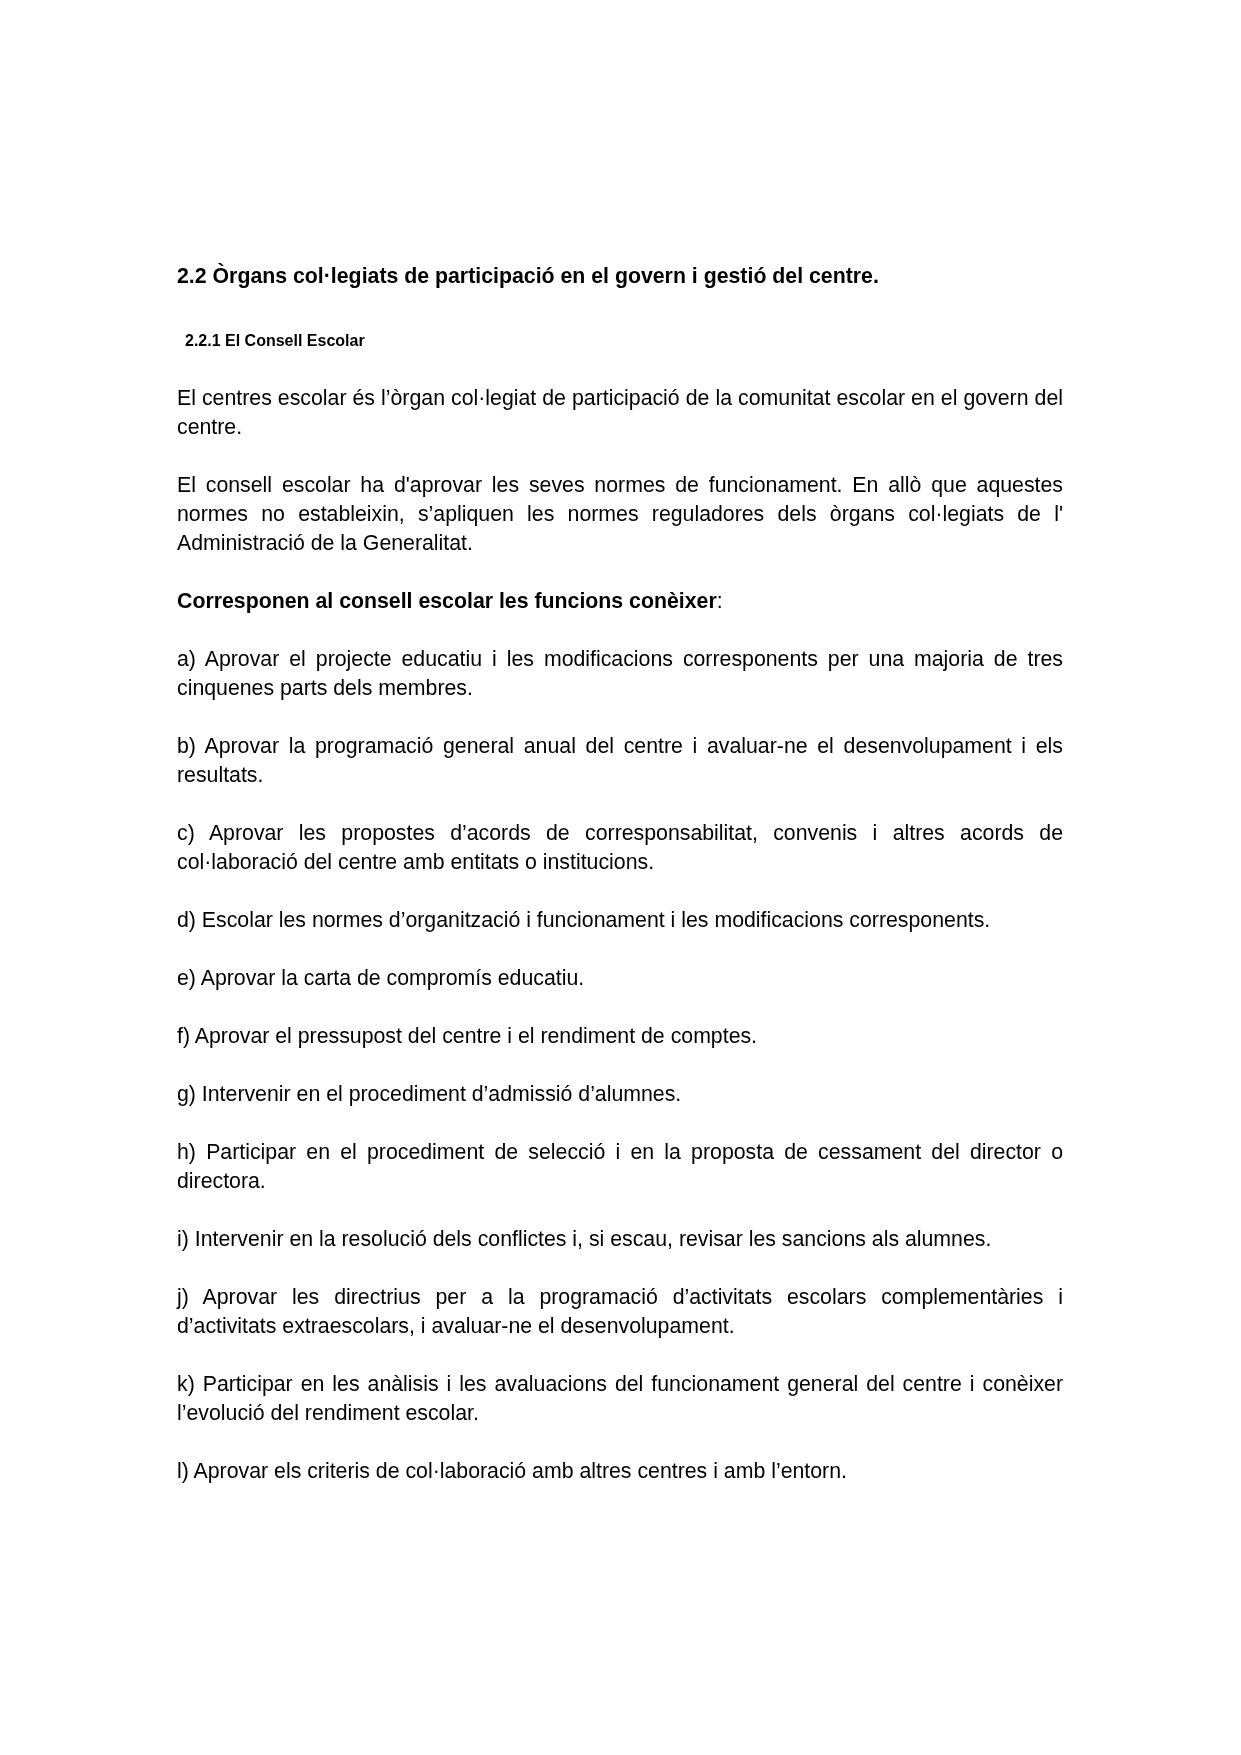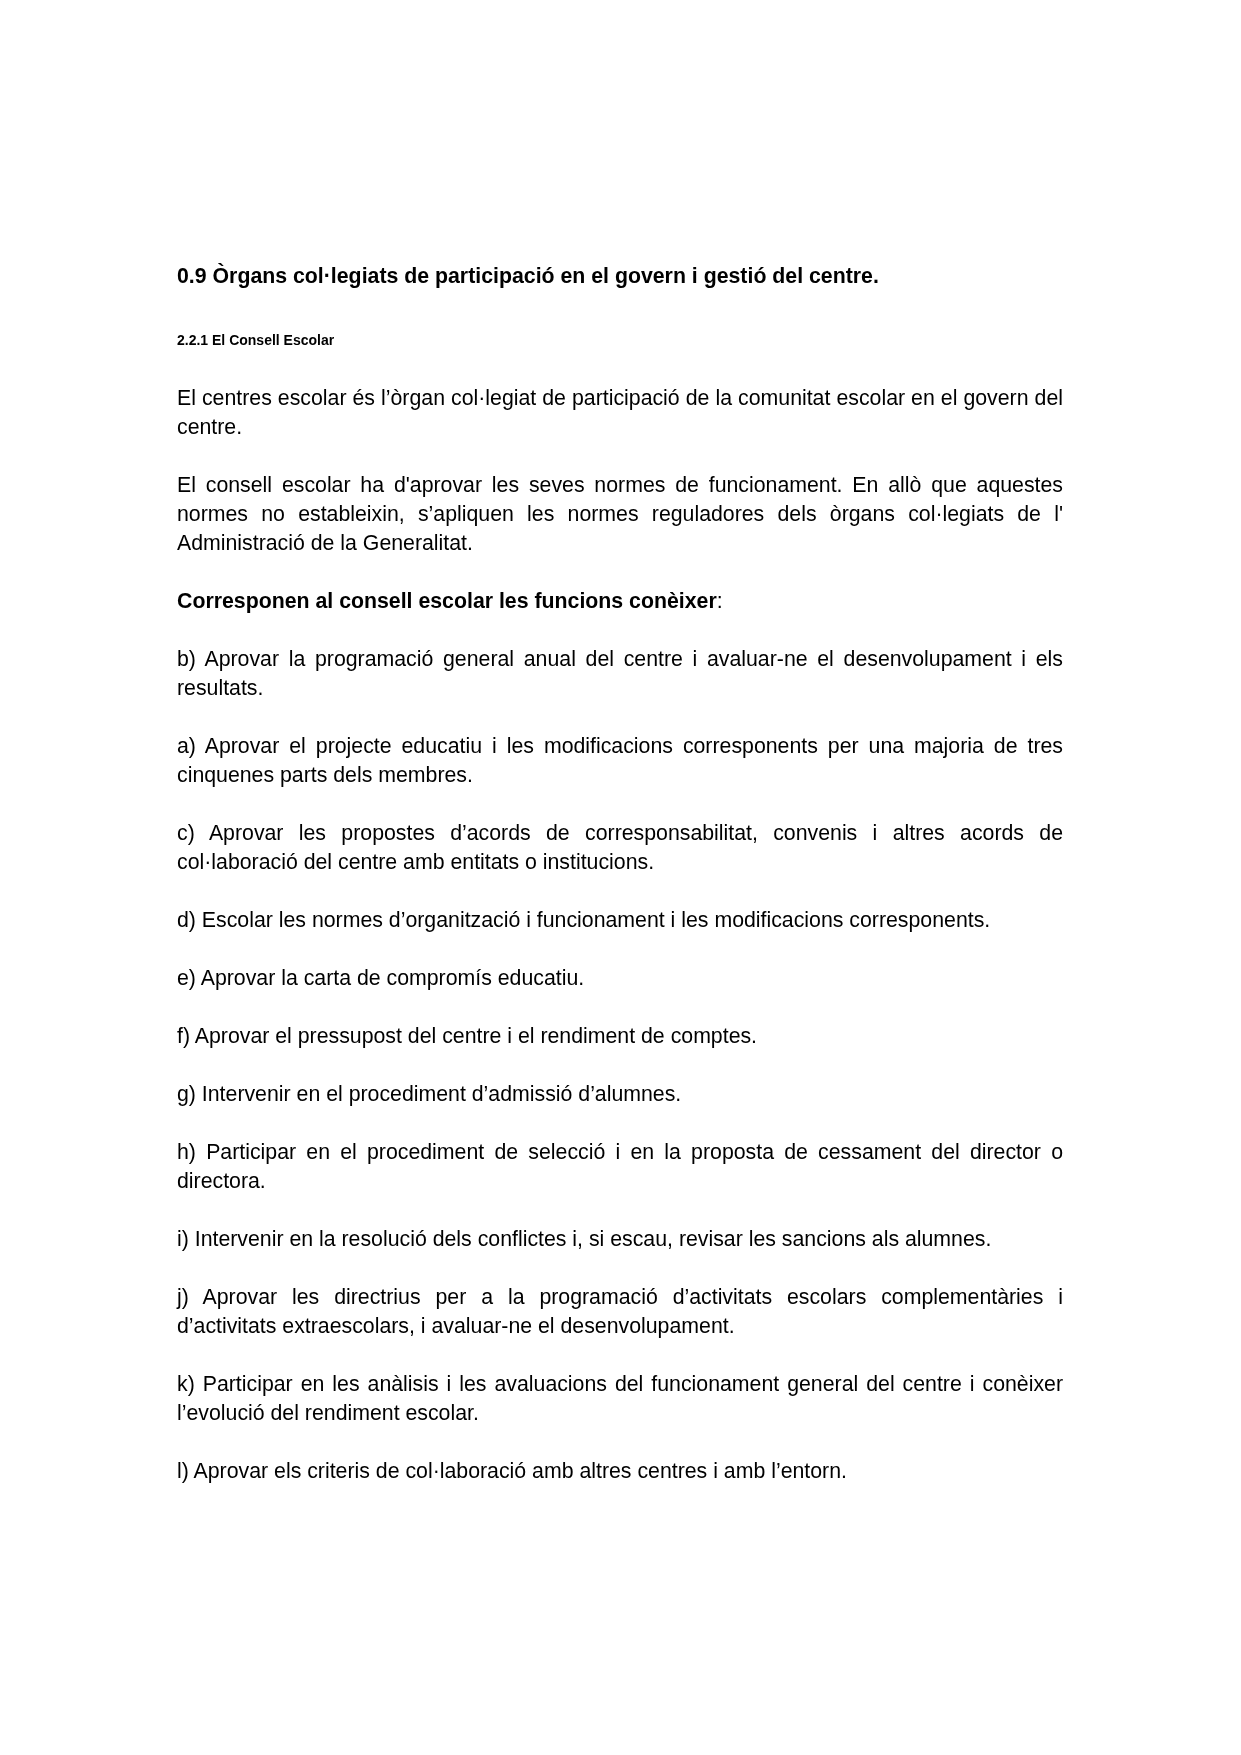--- a/index.html
+++ b/index.html
@@ -46,7 +46,7 @@
 <body>
 
 <div class="page">
-  <h2 class="heading-section">0.9 Òrgans col·legiats de participació en el govern i gestió del centre.</h2>
+  <h2 class="heading-section">2.2 Òrgans col·legiats de participació en el govern i gestió del centre.</h2>
   <h3 class="heading-subsection">2.2.1 El Consell Escolar</h3>
 
   <p class="para justify">El centres escolar és l’òrgan col·legiat de participació de la comunitat escolar en el govern del centre.</p>

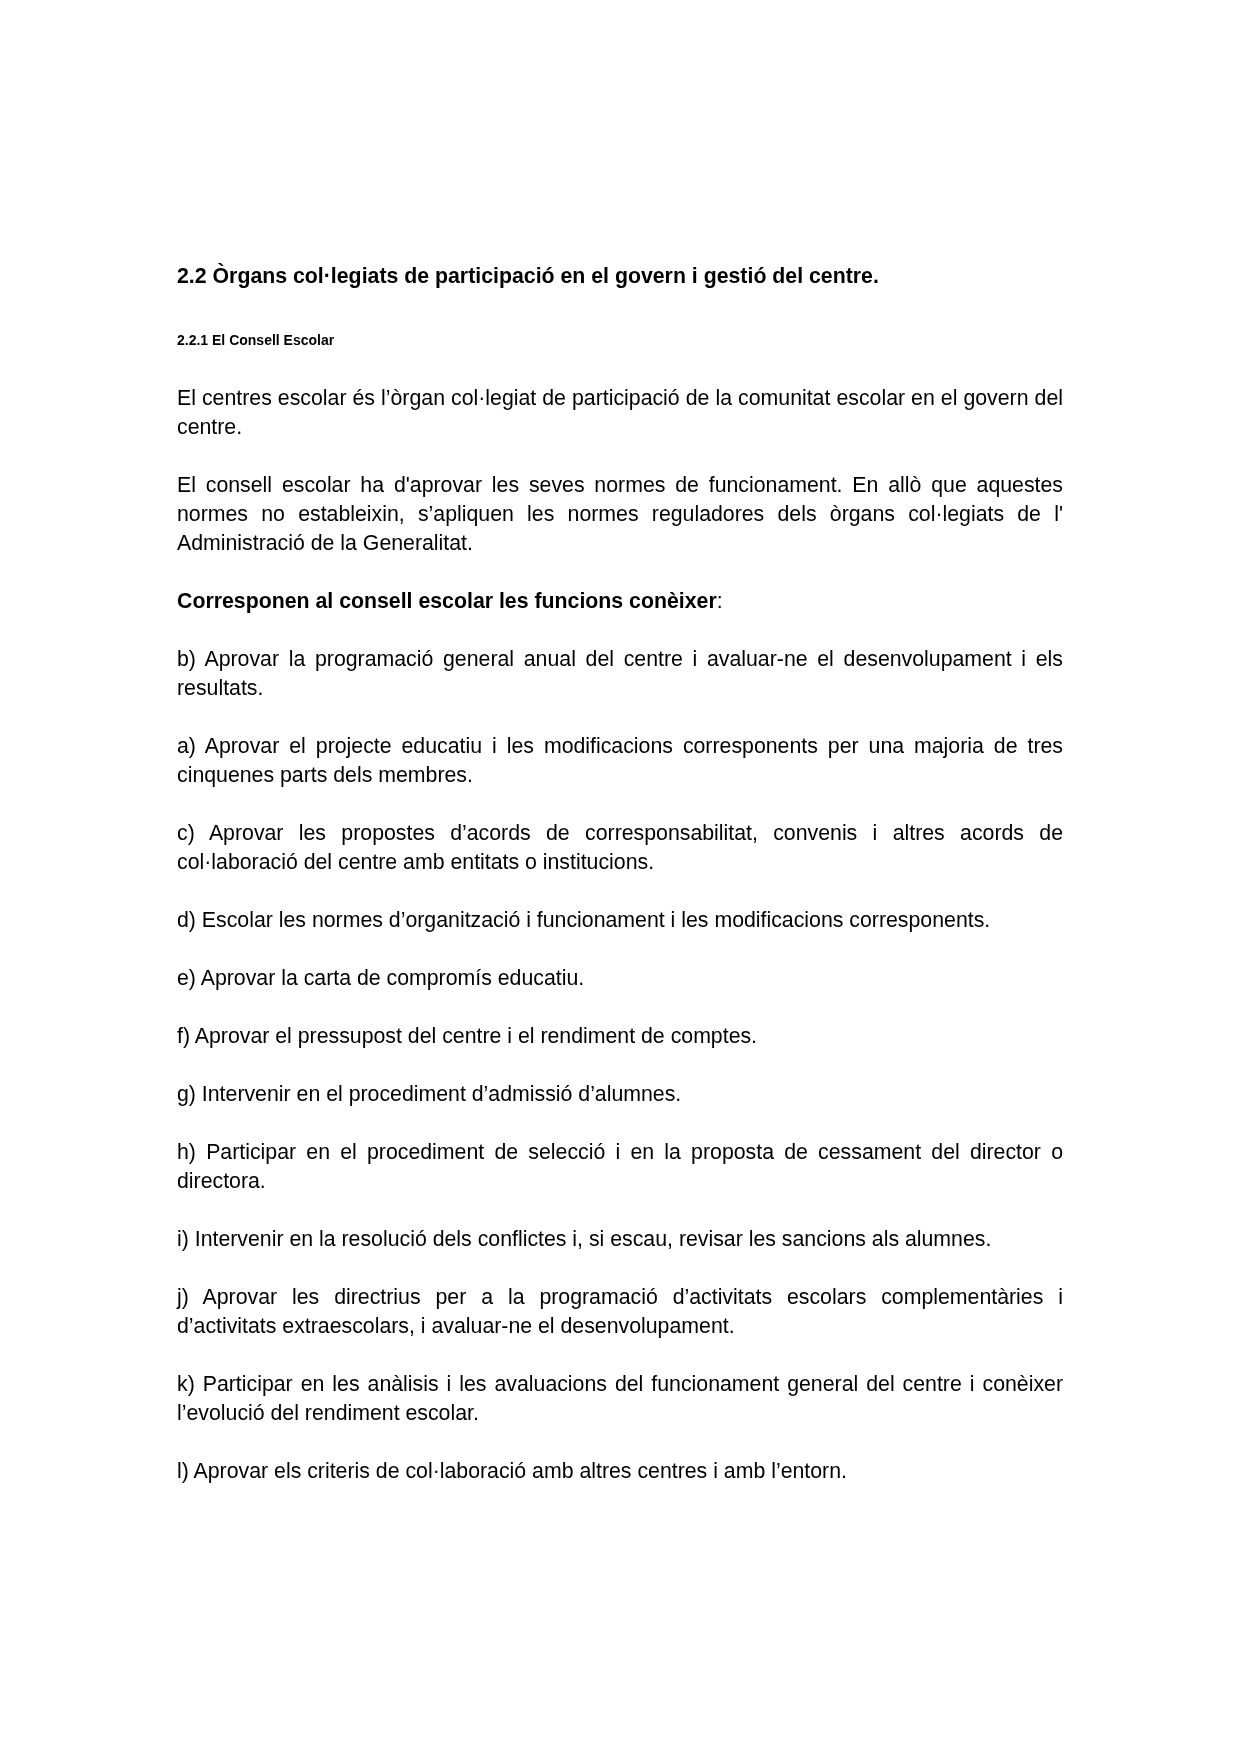--- a/index.html
+++ b/index.html
@@ -30,8 +30,8 @@
     }
     .heading-subsection {
       font-weight: bold;
-      margin: 0 0 29px 0;
-      font-size: 14px;
+      margin: 0 0 29px 8px;
+      font-size: 16px;
     }
     .para {
       margin: 0 0 29px 0;

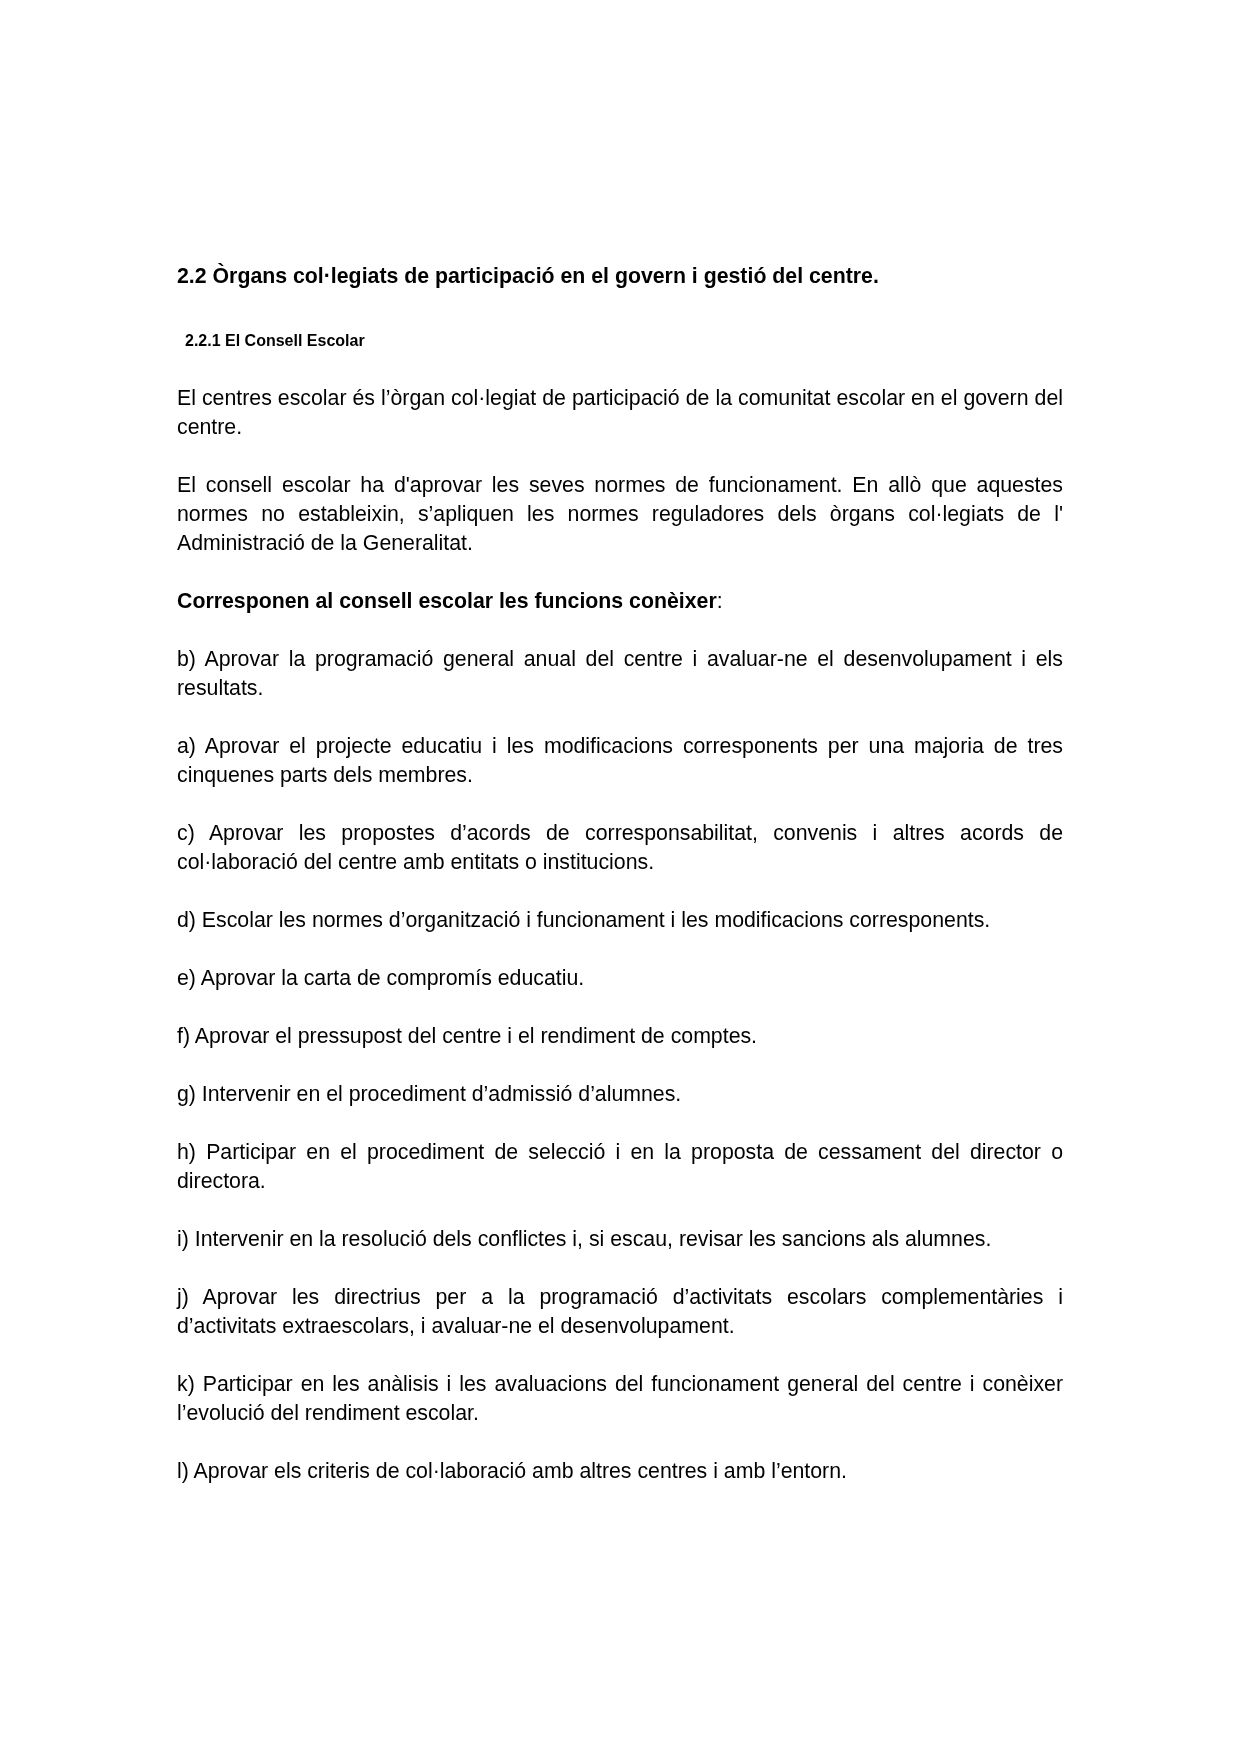--- a/index.html
+++ b/index.html
@@ -55,8 +55,8 @@
   <p class="para"><span class="bold">Corresponen al consell escolar les funcions conèixer</span><span>:</span></p>
 
   <div>
+    <p class="para justify">a) Aprovar el projecte educatiu i les modificacions corresponents per una majoria de tres cinquenes parts dels membres.</p>
     <p class="para justify">b) Aprovar la programació general anual del centre i avaluar-ne el desenvolupament i els resultats.</p>
-    <p class="para justify">a) Aprovar el projecte educatiu i les modificacions corresponents per una majoria de tres cinquenes parts dels membres.</p>
     <p class="para justify">c) Aprovar les propostes d’acords de corresponsabilitat, convenis i altres acords de col·laboració del centre amb entitats o institucions.</p>
     <p class="para justify">d) Escolar les normes d’organització i funcionament i les modificacions corresponents.</p>
     <p class="para justify">e) Aprovar la carta de compromís educatiu.</p>

